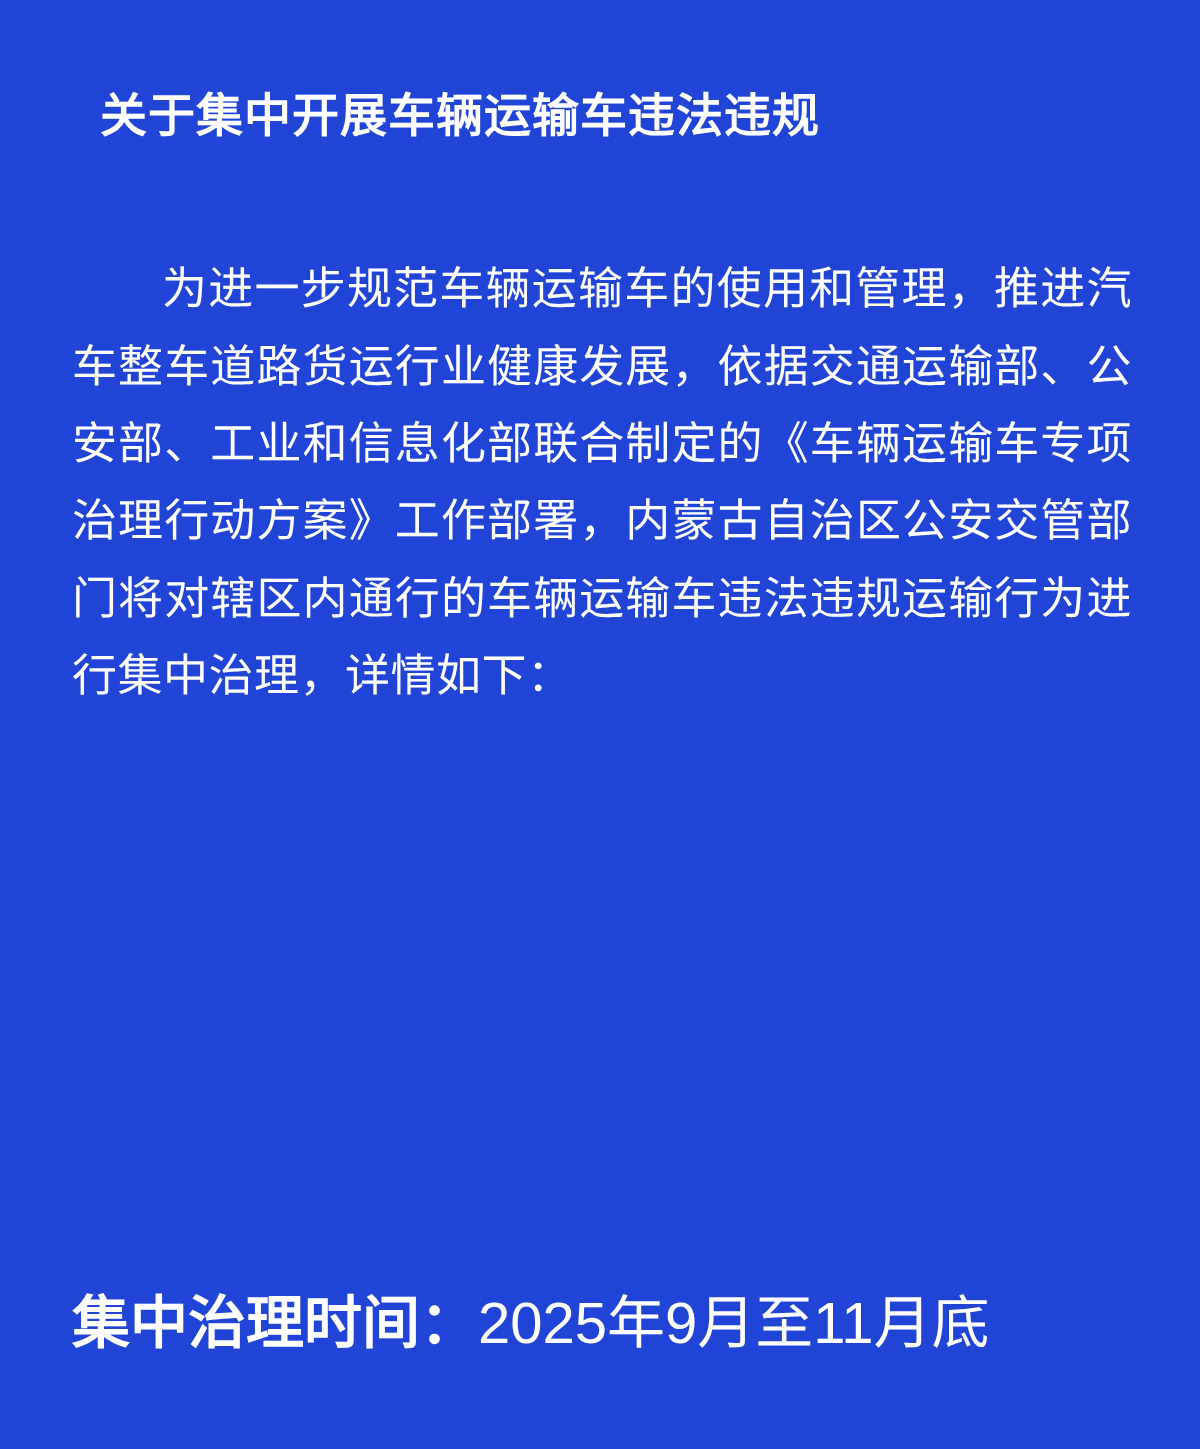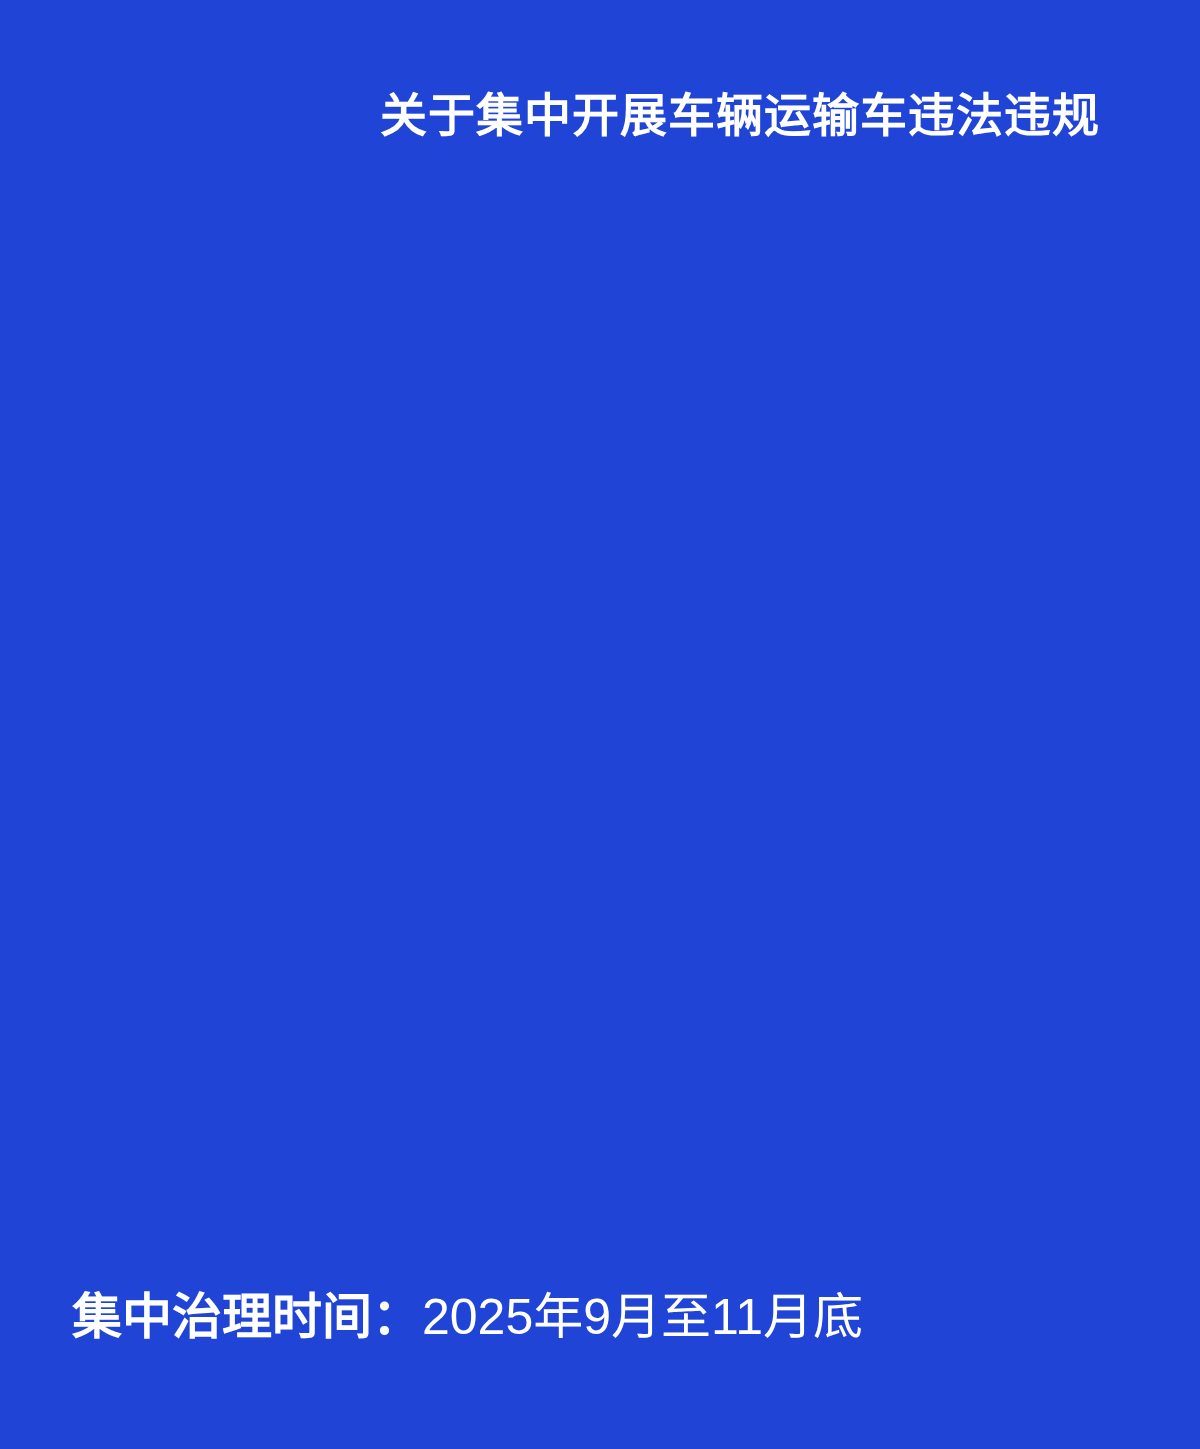--- a/index.html
+++ b/index.html
@@ -23,7 +23,7 @@
     background: #1f44d6;
   }
   .title-block {
-    text-align: right;
+    text-align: left;
     margin: 0 auto;
     padding: 0 40px;
   }

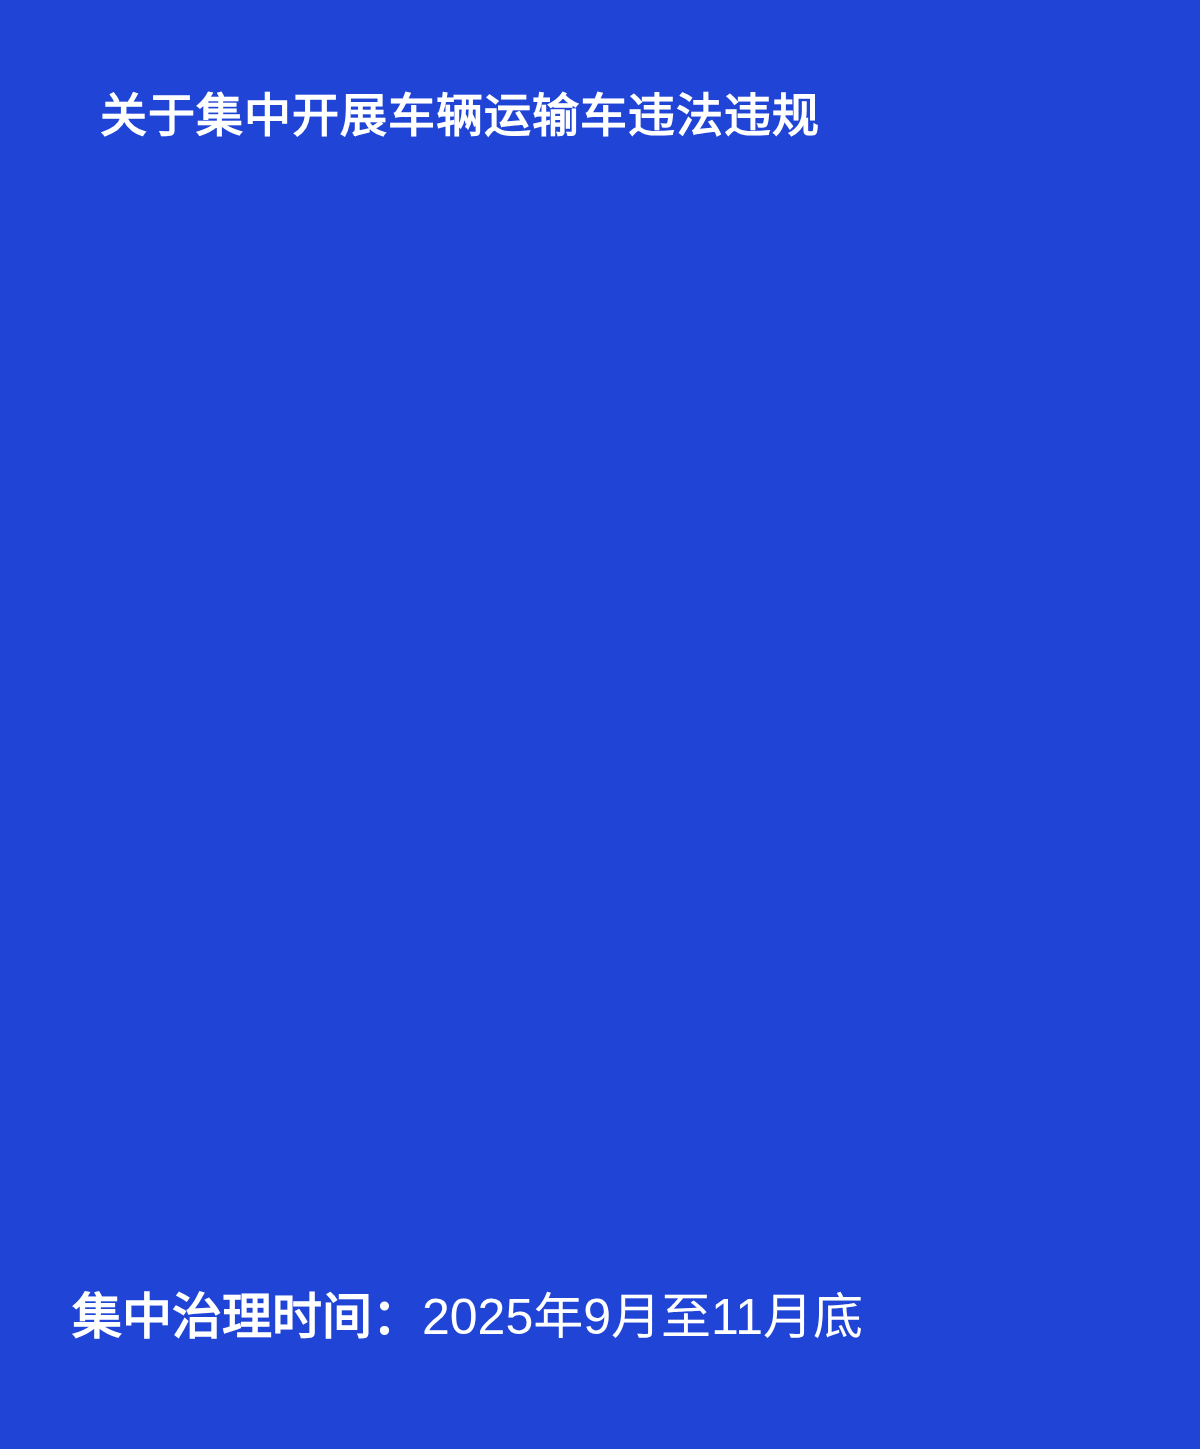--- a/index.html
+++ b/index.html
@@ -77,6 +77,9 @@
     <div class="title-line">关于集中开展车辆运输车违法违规</div>
   </div>
 
+  <div class="body-block">
+    <p class="body-paragraph">为进一步规范车辆运输车的使用和管理，推进汽车整车道路货运行业健康发展，依据交通运输部、公安部、工业和信息化部联合制定的《车辆运输车专项治理行动方案》工作部署，内蒙古自治区公安交管部门将对辖区内通行的车辆运输车违法违规运输行为进行集中治理，详情如下：</p>
+  </div>
 
   <div class="footer-block">
     <div class="footer-line">

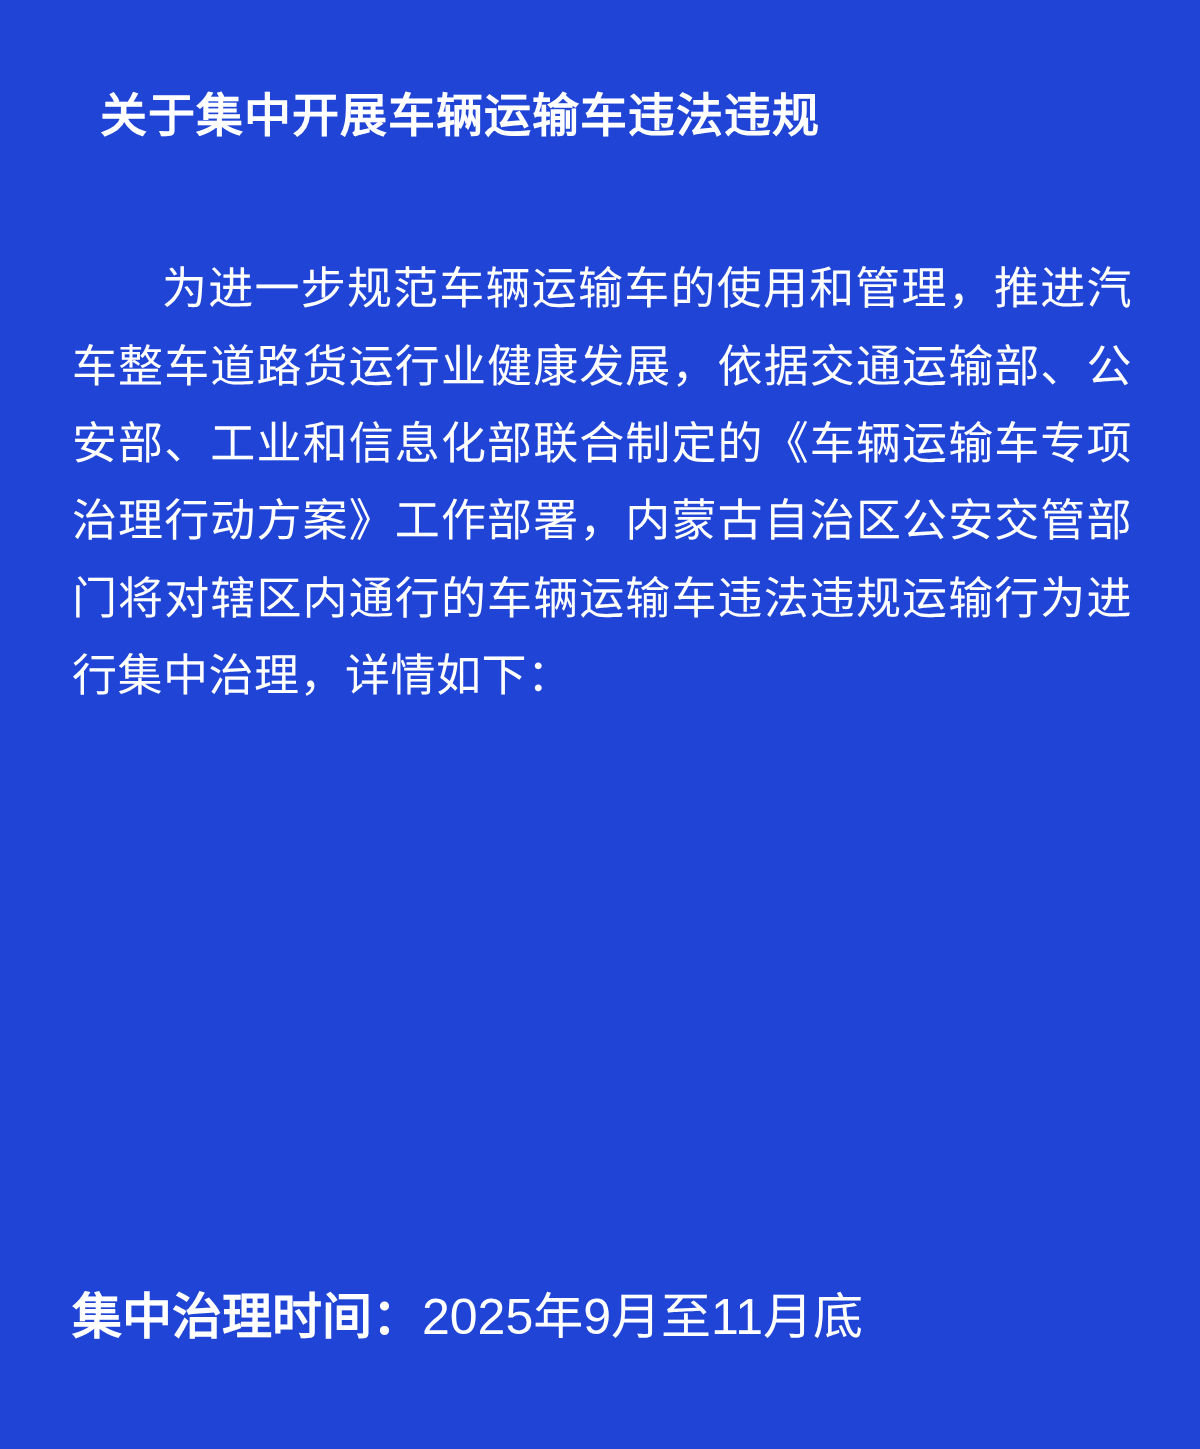--- a/index.html
+++ b/index.html
@@ -57,7 +57,7 @@
     padding: 0 8px 0 12px;
   }
   .footer-line {
-    font-size: 50px;
+    font-size: 58px;
     line-height: 1.3;
     color: #ffffff;
   }

